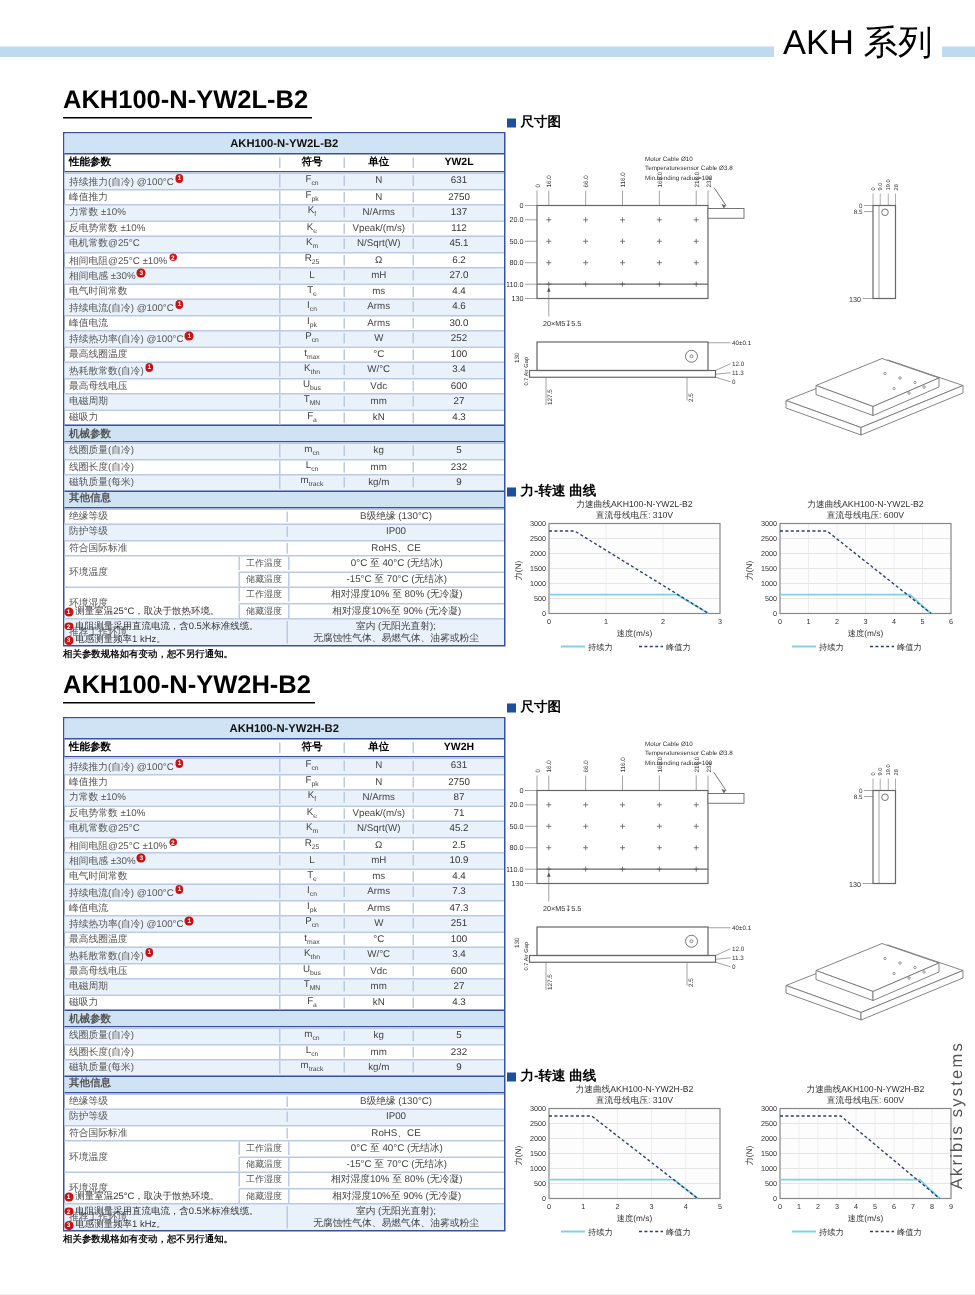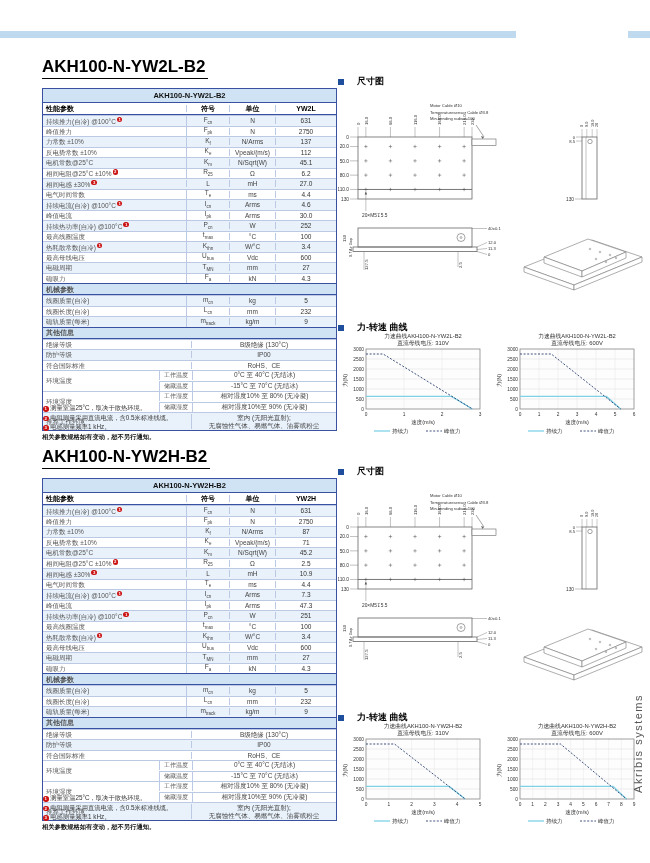--- a/index.html
+++ b/index.html
@@ -70,6 +70,7 @@
 <div class="page">
   <div class="hdr-bar"></div>
   <div class="hdr-bar2"></div>
+  <div class="hdr-title">AKH 系列</div>
 
   <div class="section" id="sec0" style="top:55px">
     <div class="sec-title">AKH100-N-YW2L-B2</div>

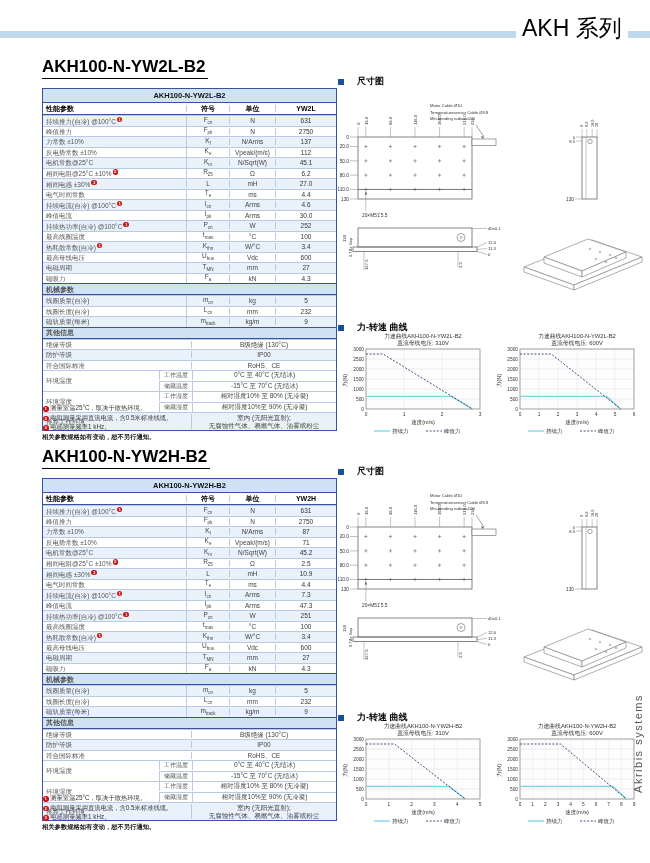--- a/index.html
+++ b/index.html
@@ -47,7 +47,7 @@
   .foots .tail{font-weight:bold;color:#111;}
   
   .rcol{position:absolute;left:338px;top:20px;width:308px;height:368px;}
-  .rhead{position:absolute;left:0;display:flex;align-items:center;gap:13px;font-size:9px;font-weight:bold;color:#000;}
+  .rhead{position:absolute;left:0;display:flex;align-items:center;gap:3px;font-size:9px;font-weight:bold;color:#000;}
   .rhead .bullet{width:6px;height:6px;background:#1f4e9c;display:inline-block;}
   .draw{position:absolute;left:0;top:14px;}
   .curves-head{top:246px;}

